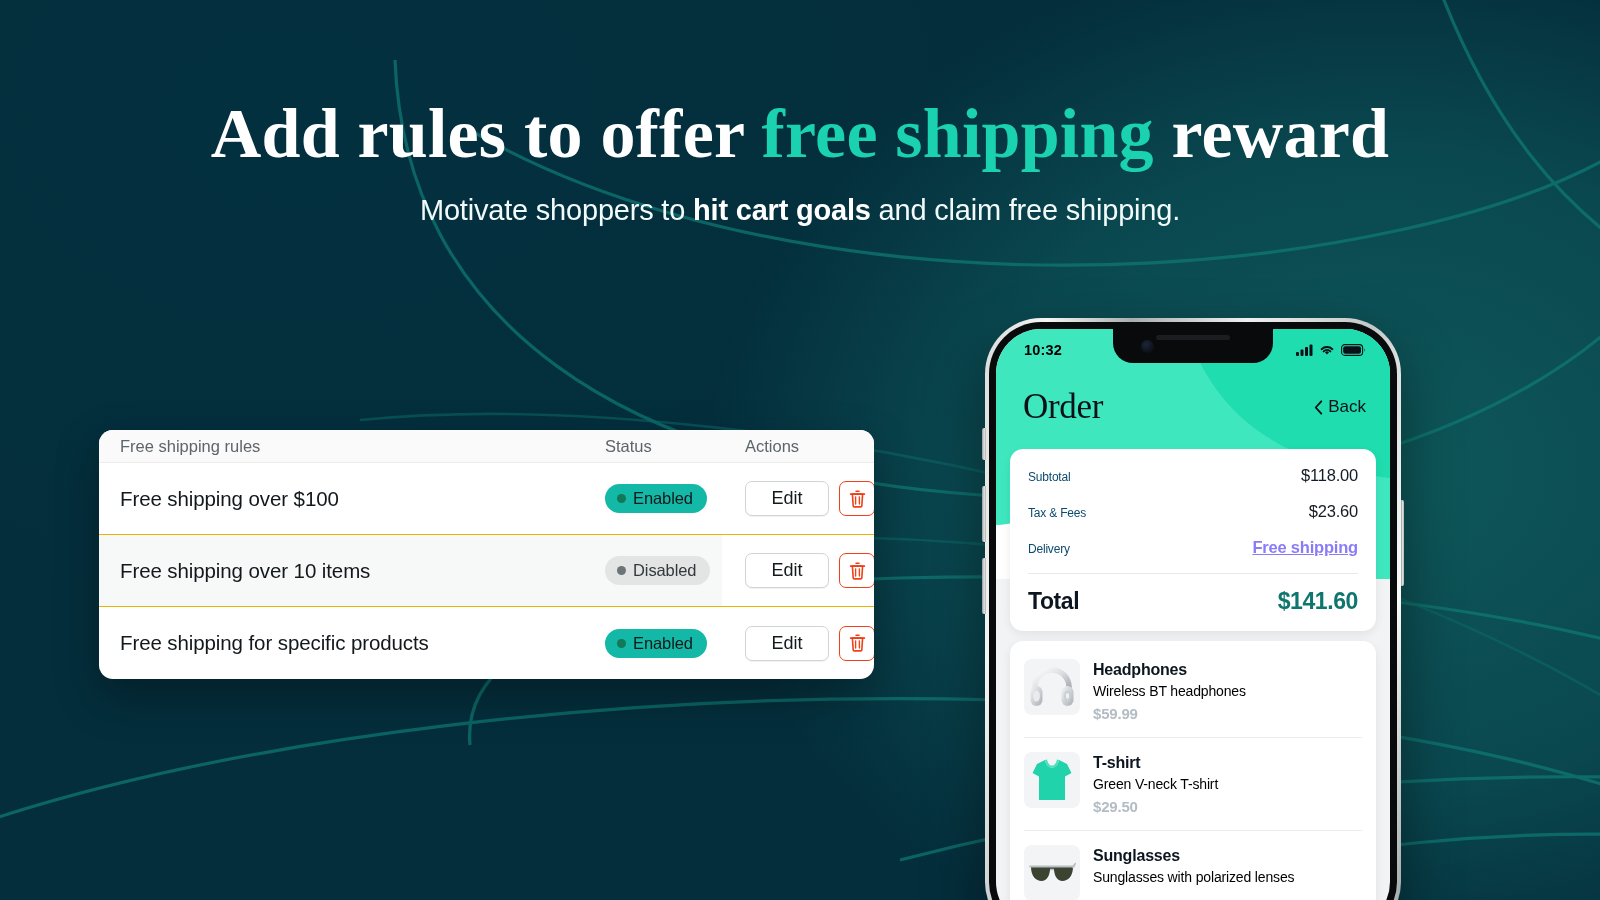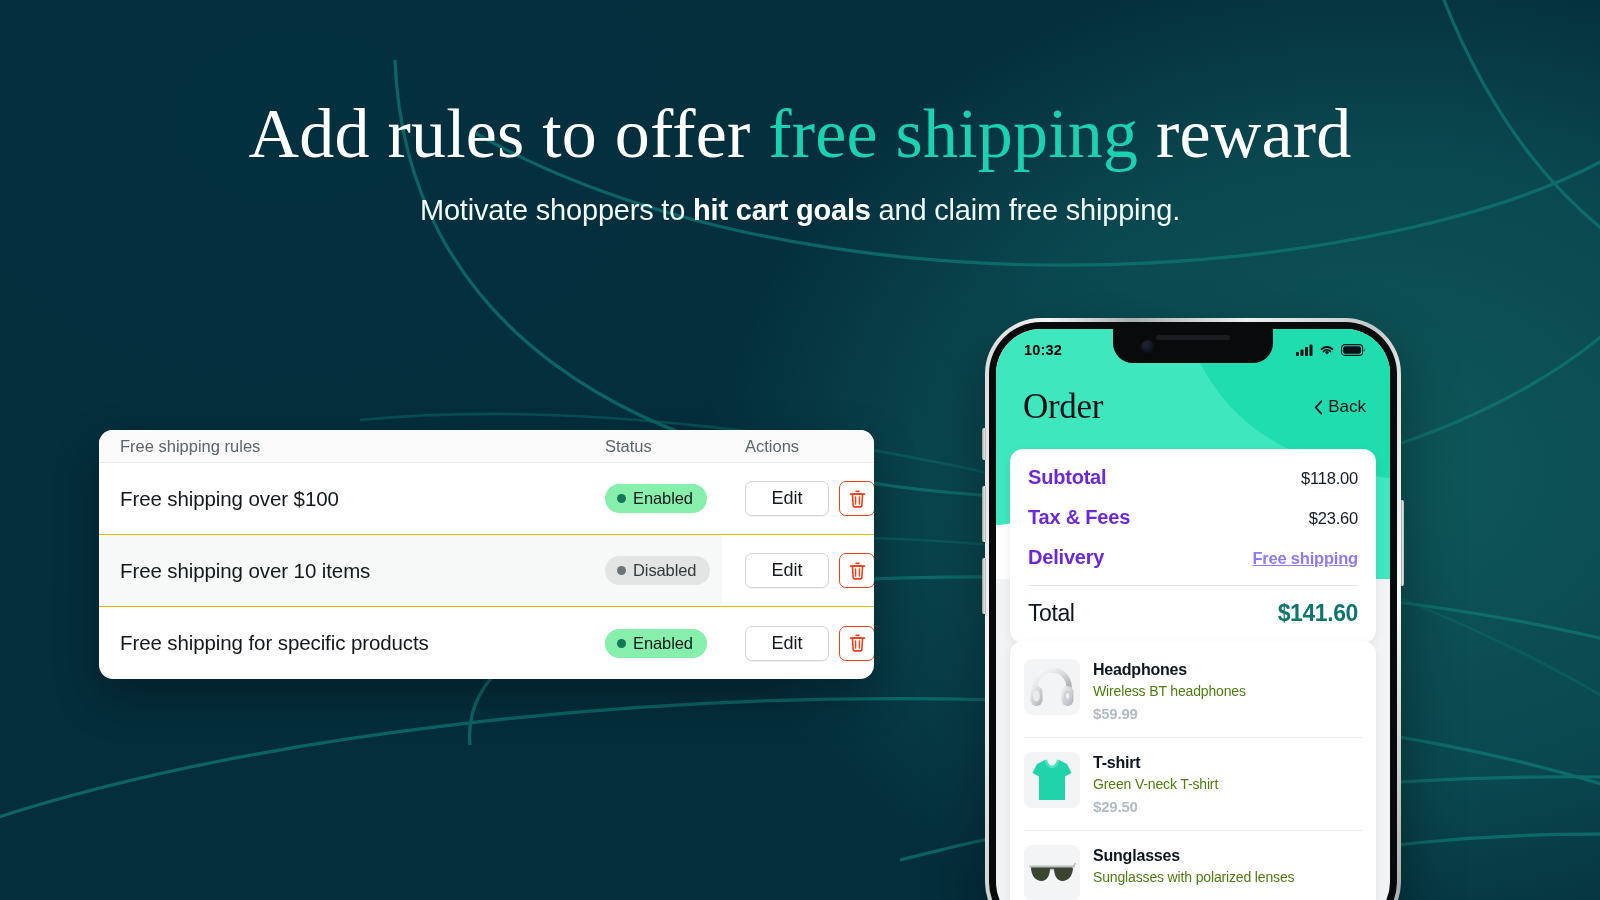--- a/index.html
+++ b/index.html
@@ -45,7 +45,7 @@
   .hero h1 {
     font-family: "Liberation Serif", "DejaVu Serif", serif;
     font-size: 70px;
-    font-weight: 400;
+    font-weight: 700;
     color: #ffffff;
     letter-spacing: 0.2px;
     line-height: 1.08;

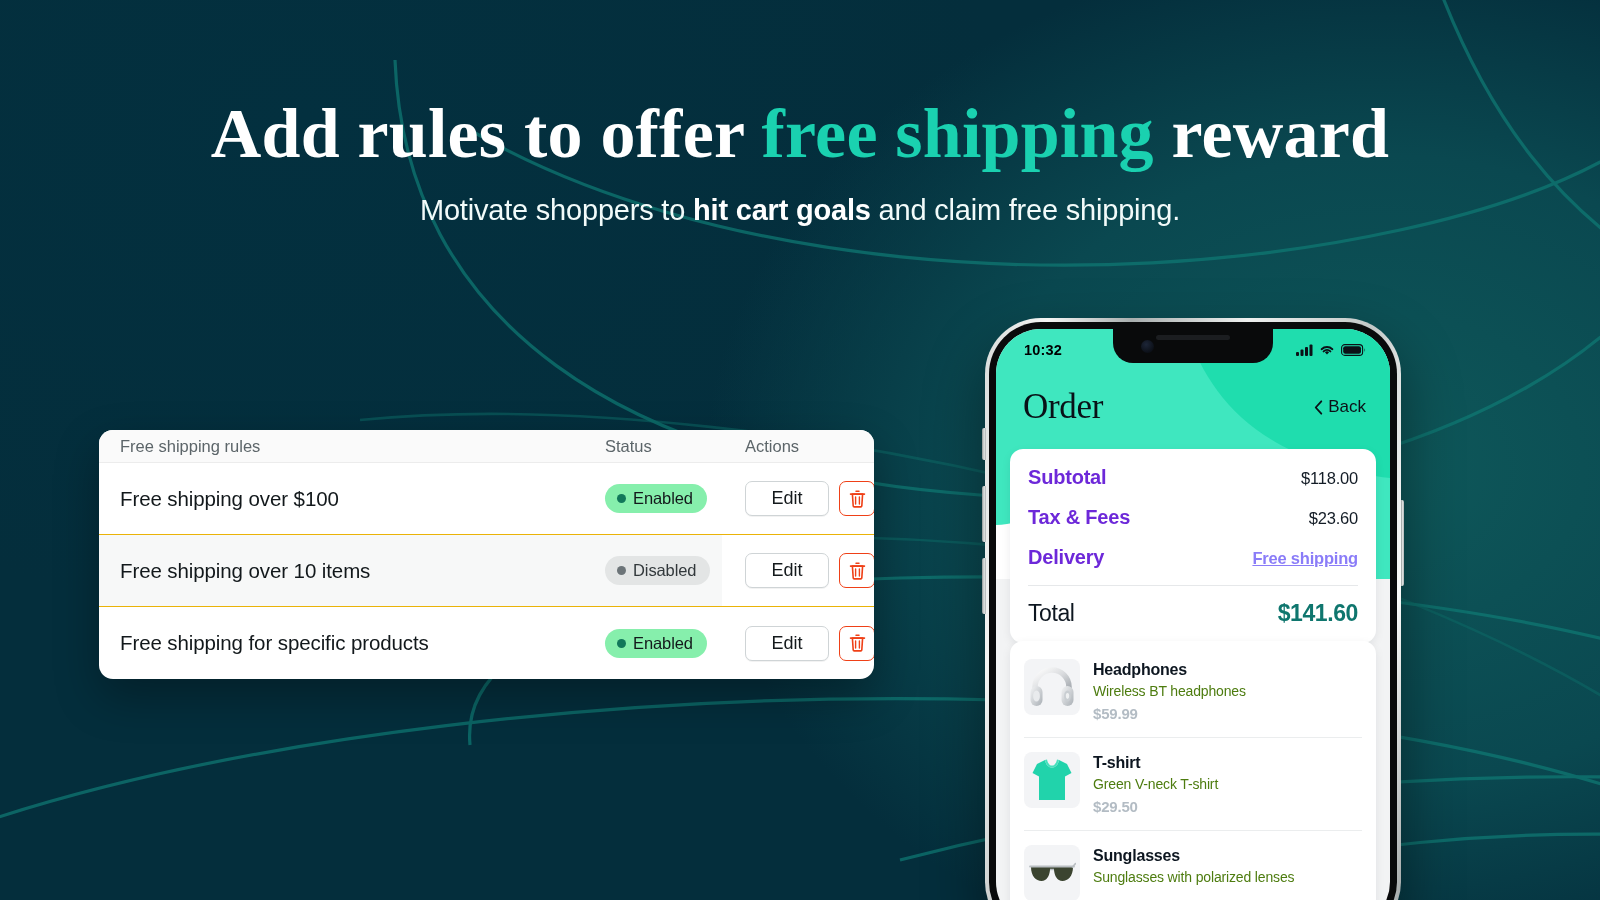--- a/index.html
+++ b/index.html
@@ -308,9 +308,9 @@
   }
   .sum-row:last-of-type { margin-bottom: 0; }
   .sum-label {
-    font-size: 20px;
-    font-weight: 700;
-    color: #6d28d9;
+    font-size: 12px;
+    font-weight: 400;
+    color: #0c4a6e;
     letter-spacing: -0.2px;
   }
   .sum-val {

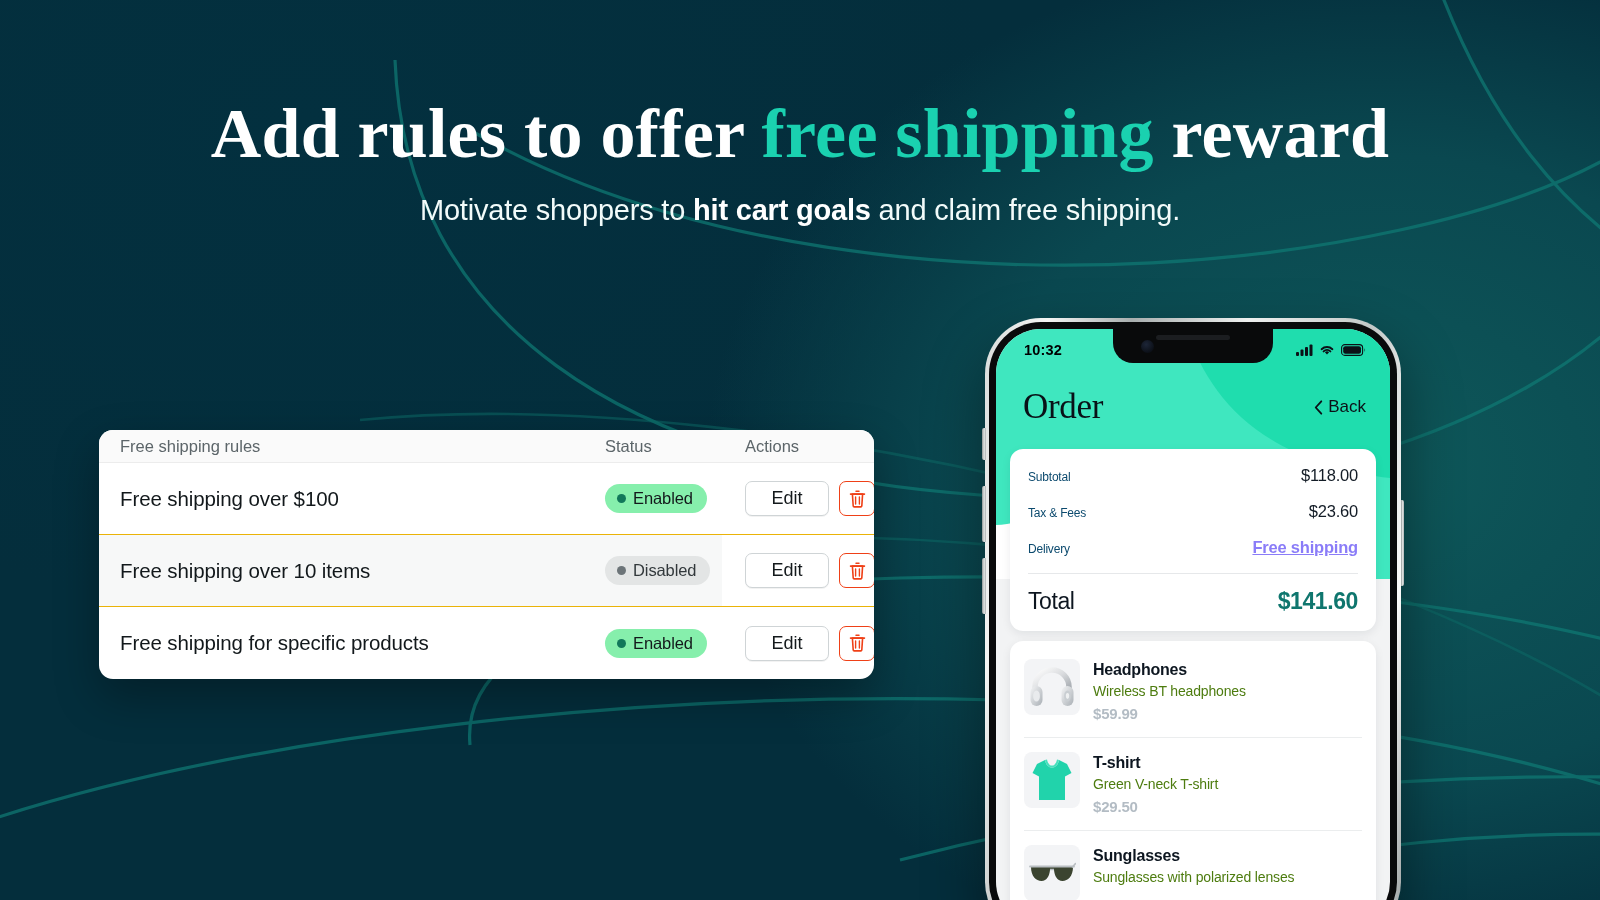--- a/index.html
+++ b/index.html
@@ -129,7 +129,7 @@
     border-radius: 50%;
     flex: 0 0 auto;
   }
-  .badge.enabled { background: #86efac; color: #13181b; }
+  .badge.enabled { background: #14b8a6; color: #13181b; }
   .badge.enabled .dot { background: #11785a; }
   .badge.disabled { background: #e3e5e5; color: #32383b; }
   .badge.disabled .dot { background: #6c7478; }

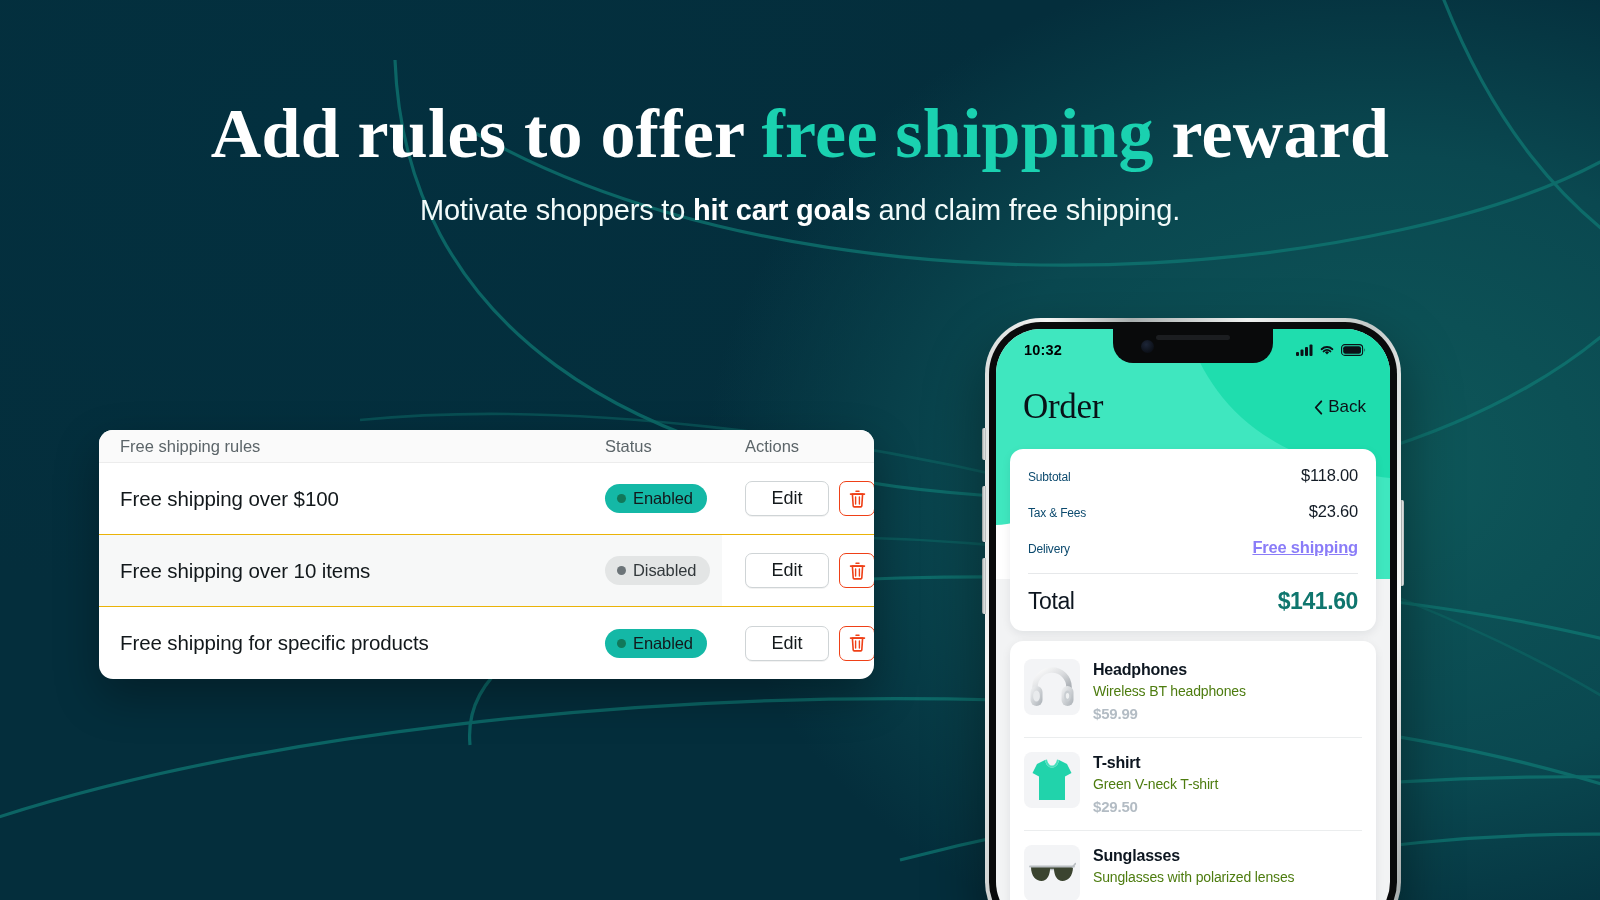--- a/index.html
+++ b/index.html
@@ -332,7 +332,7 @@
   }
   .sum-total-label {
     font-size: 23px;
-    font-weight: 400;
+    font-weight: 700;
     color: #0d1620;
     letter-spacing: -0.4px;
   }

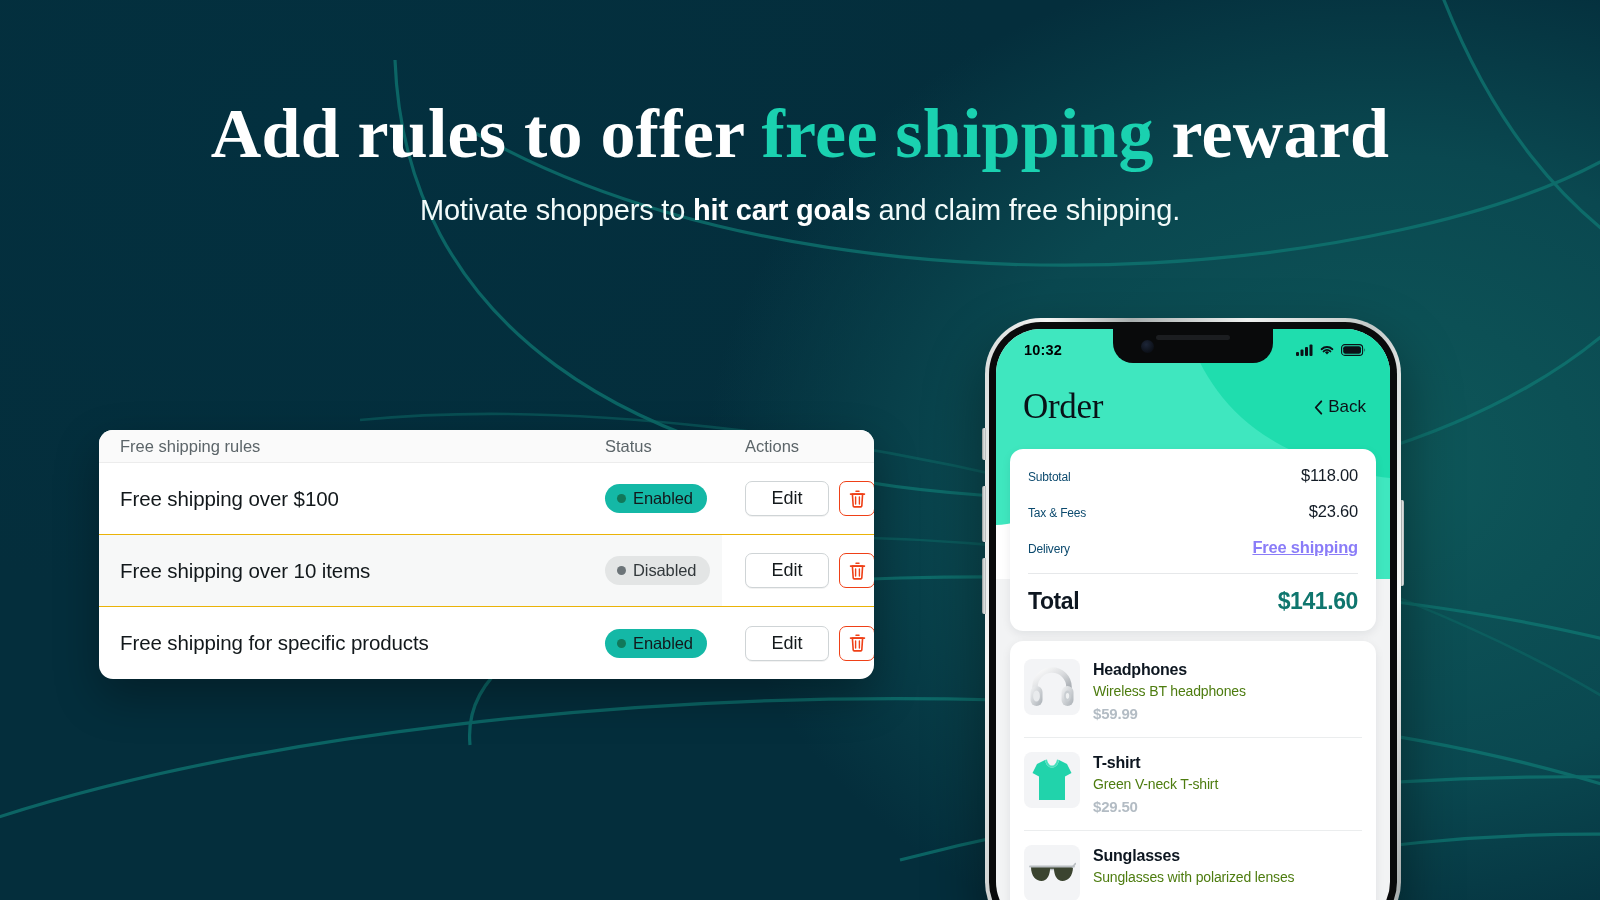--- a/index.html
+++ b/index.html
@@ -382,7 +382,7 @@
   }
   .p-desc {
     font-size: 14px;
-    color: #4d7c0f;
+    color: #000000;
     letter-spacing: -0.15px;
     margin-top: 2px;
     line-height: 1.3;

